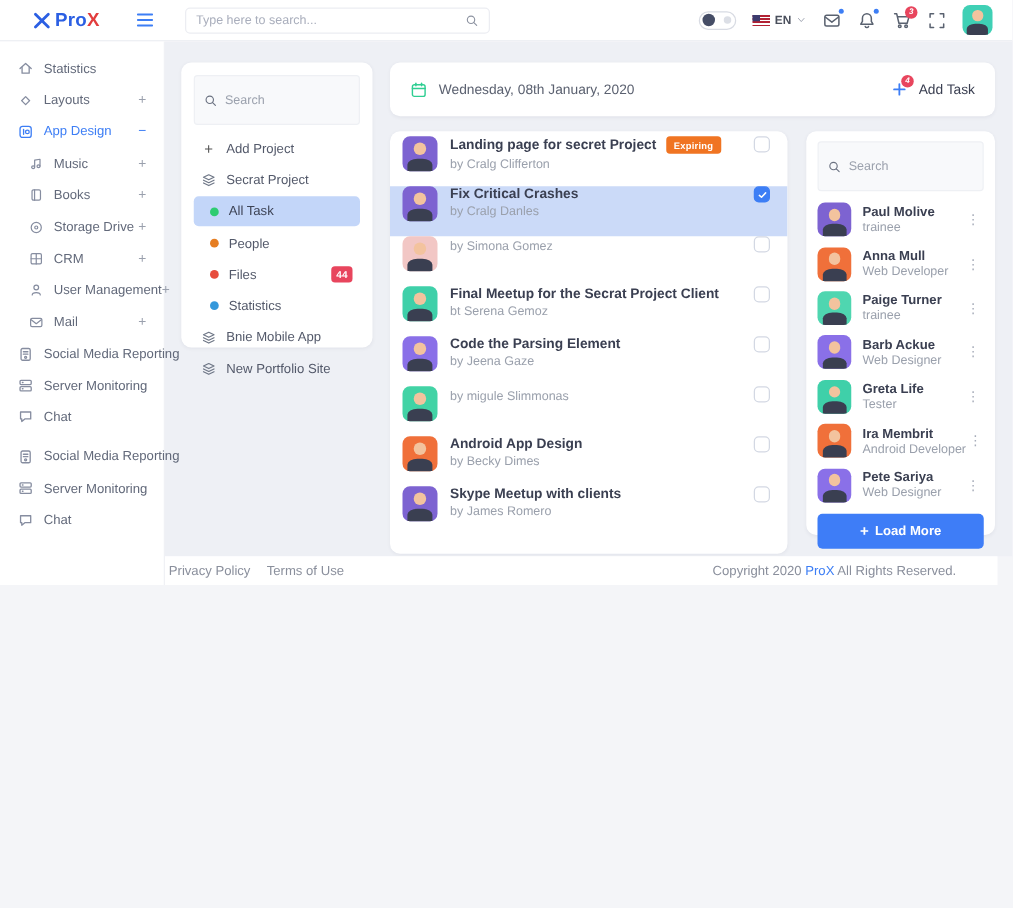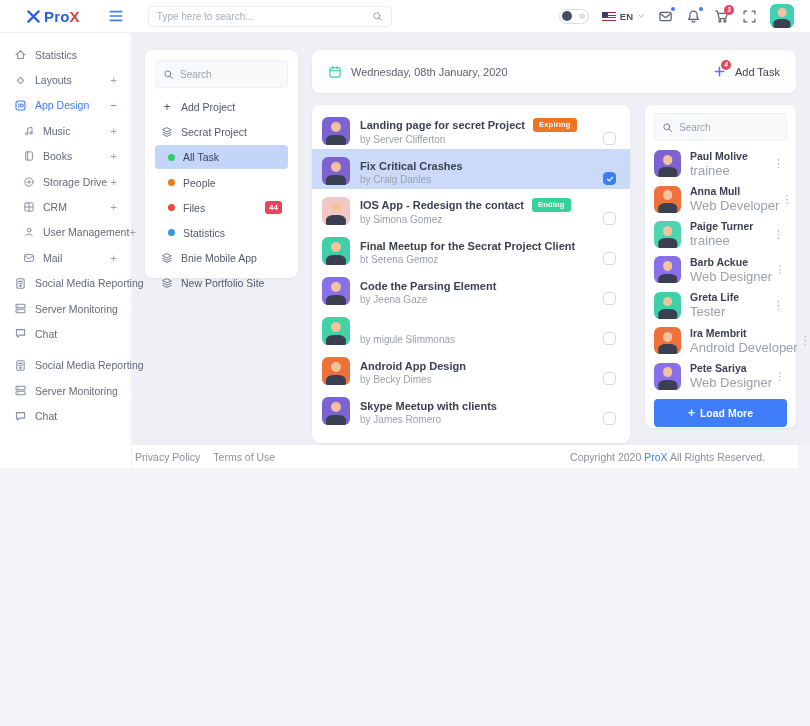--- a/index.html
+++ b/index.html
@@ -68,7 +68,7 @@
 
   
   .panel-projects{left:145px;top:50px;width:153px;height:228px;padding:10px 10px}
-  .mini-search{display:flex;align-items:center;height:28px;background:#f8f9fb;border:1px solid #eef0f4;
+  .mini-search{display:flex;align-items:center;height:40px;background:#f8f9fb;border:1px solid #eef0f4;
     border-radius:3px;padding:0 7px;gap:6px}
   .mini-search .ic{width:11px;height:11px;color:#6a7180;flex:none}
   .mini-search input{border:0;background:transparent;outline:0;width:100%;font-size:10px;color:#555;font-family:inherit}

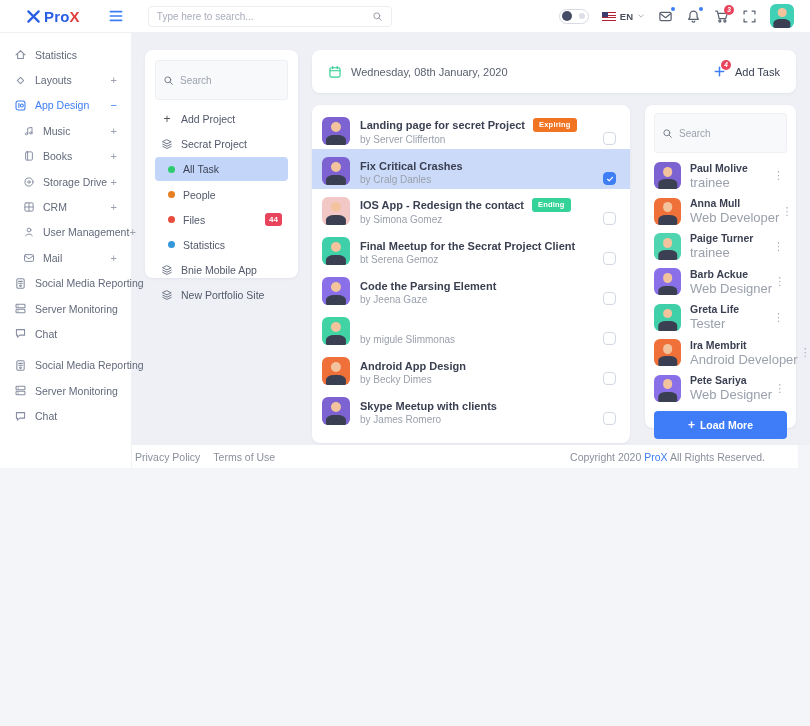--- a/index.html
+++ b/index.html
@@ -96,7 +96,7 @@
 
   
   .card-tasks{left:312px;top:105px;width:318px;height:338px;padding:4px 0;overflow:hidden}
-  .task-row{display:flex;align-items:flex-end;height:40px;padding:0 14px 4px 10px;cursor:default}
+  .task-row{display:flex;align-items:flex-start;height:40px;padding:0 14px 16px 10px;cursor:default}
   .task-row.highlight{background:#cbdaf8}
   .task-row .avatar{width:28px;height:28px;margin-right:10px}
   .task-title{font-size:11px;font-weight:700;color:#3a3f51;display:flex;align-items:center;gap:8px;white-space:nowrap}

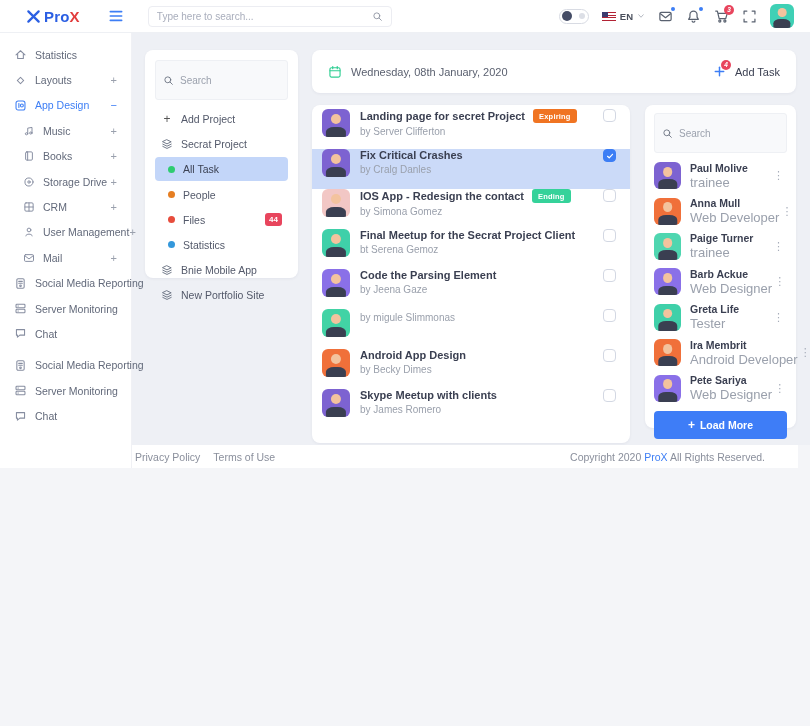--- a/index.html
+++ b/index.html
@@ -469,7 +469,7 @@
           <span class="tt">Landing page for secret Project</span>
           <span class="task-badge" style="background: rgb(240, 116, 34);">Expiring</span>
         </div>
-      <div class="task-by">by Server Clifferton</div>
+      <div class="task-by">by Cralg Clifferton</div>
     </div>
     <span class="task-check"></span>
   </div>

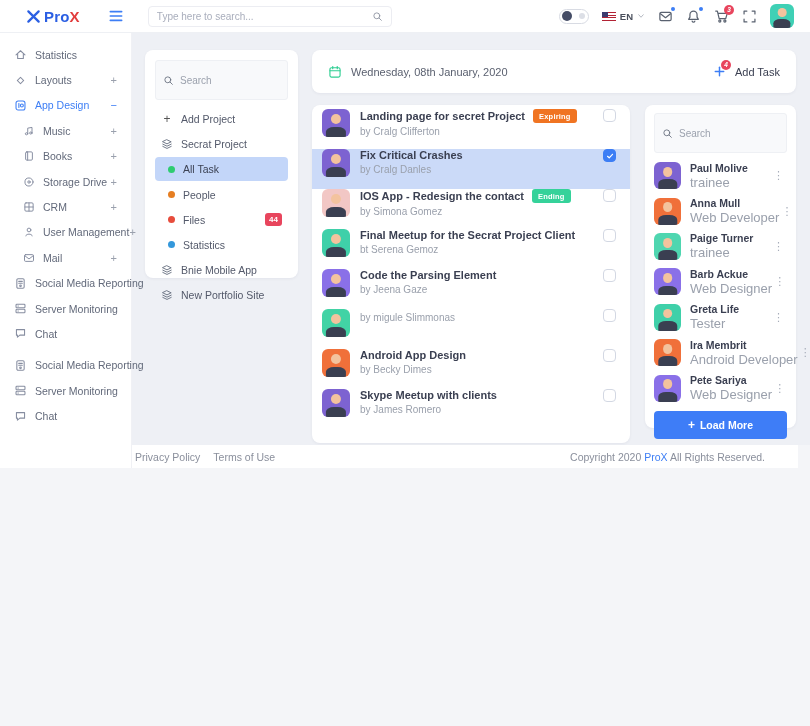--- a/index.html
+++ b/index.html
@@ -114,7 +114,7 @@
   .person-row{display:flex;align-items:center;height:35.4px}
   .person-row .avatar{width:27px;height:27px;margin-right:9px}
   .p-name{font-size:10.5px;font-weight:700;color:#3a3f51;white-space:nowrap}
-  .p-role{font-size:13px;color:#9aa0ac;margin-top:1px;white-space:nowrap}
+  .p-role{font-size:10px;color:#9aa0ac;margin-top:1px;white-space:nowrap}
   .p-dots{margin-left:auto;color:#a7adba;font-size:11px;cursor:pointer;padding:0 2px;letter-spacing:1px}
   .loadmore{height:28px;background:#3e7df7;border:0;border-radius:4px;color:#fff;font-size:10.5px;
     font-weight:600;display:flex;align-items:center;justify-content:center;gap:5px;margin-top:5px;

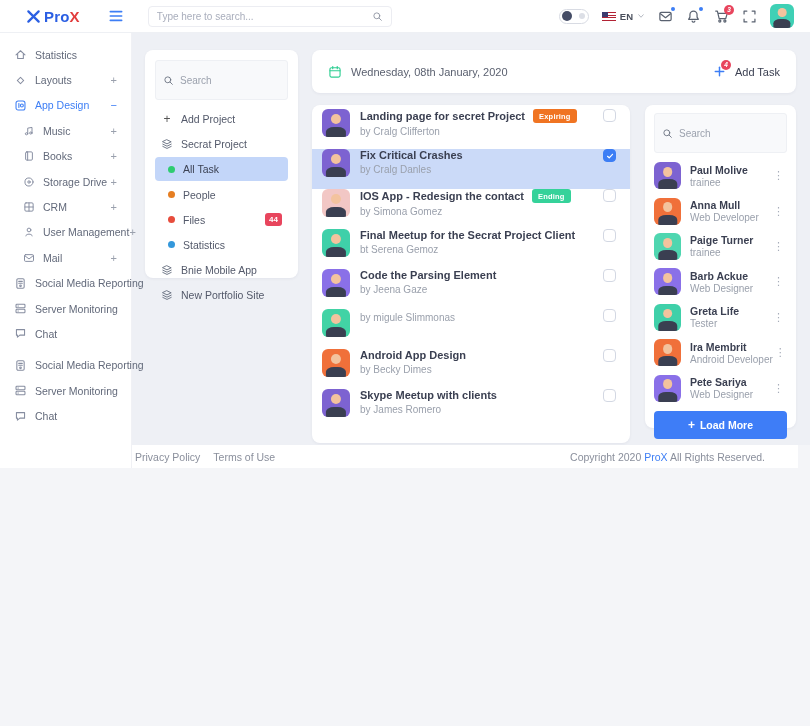--- a/index.html
+++ b/index.html
@@ -498,10 +498,6 @@
         <span class="av-body"></span>
     </div>
     <div class="task-text">
-      <div class="task-title">
-          <span class="tt">IOS App - Redesign the contact</span>
-          <span class="task-badge" style="background: rgb(53, 210, 154);">Ending</span>
-        </div>
       <div class="task-by">by Simona Gomez</div>
     </div>
     <span class="task-check"></span>

